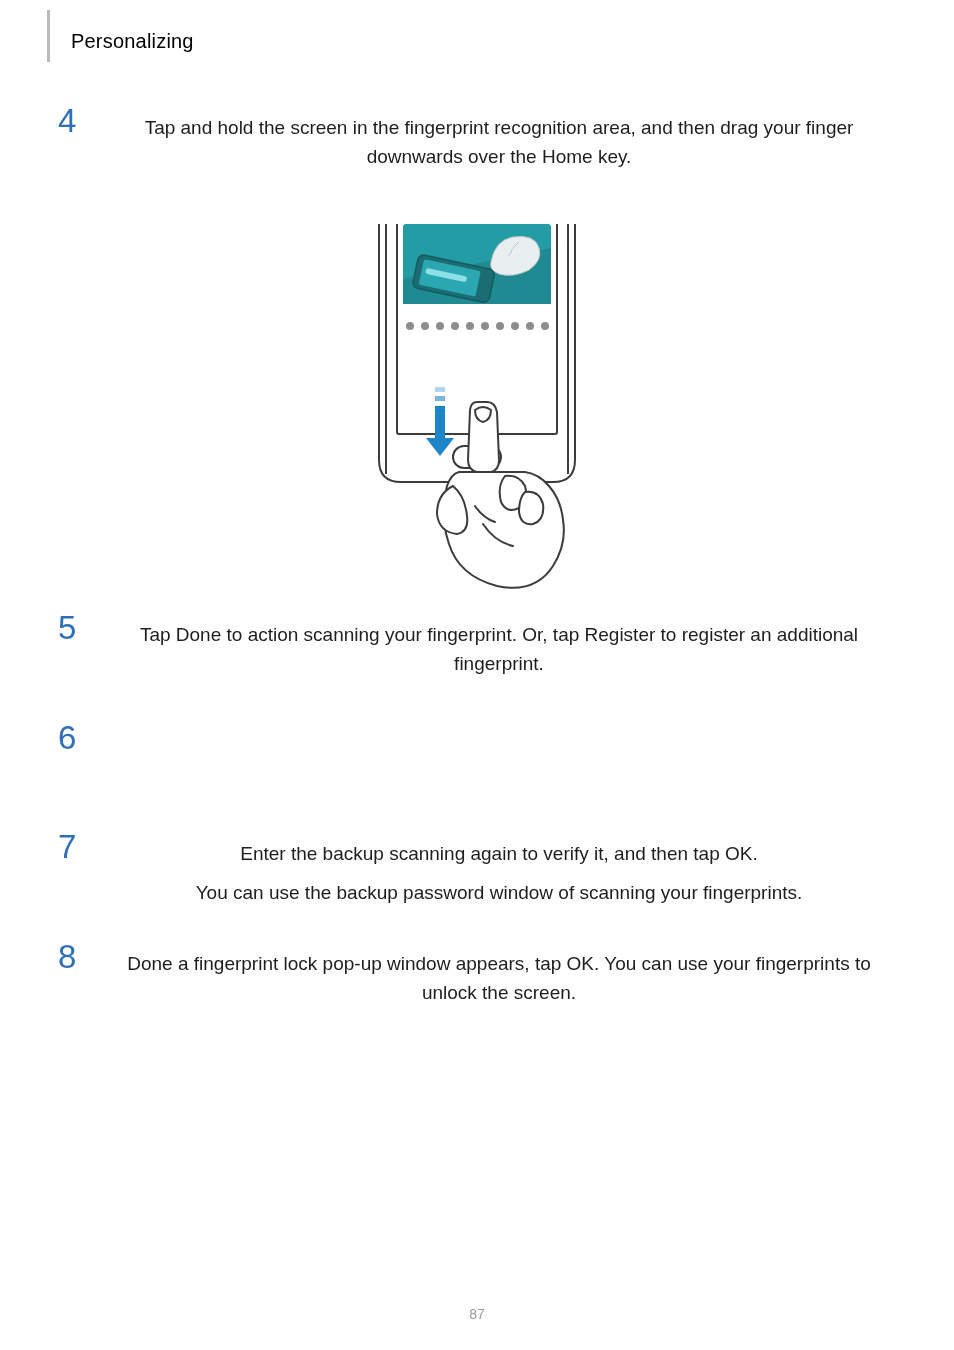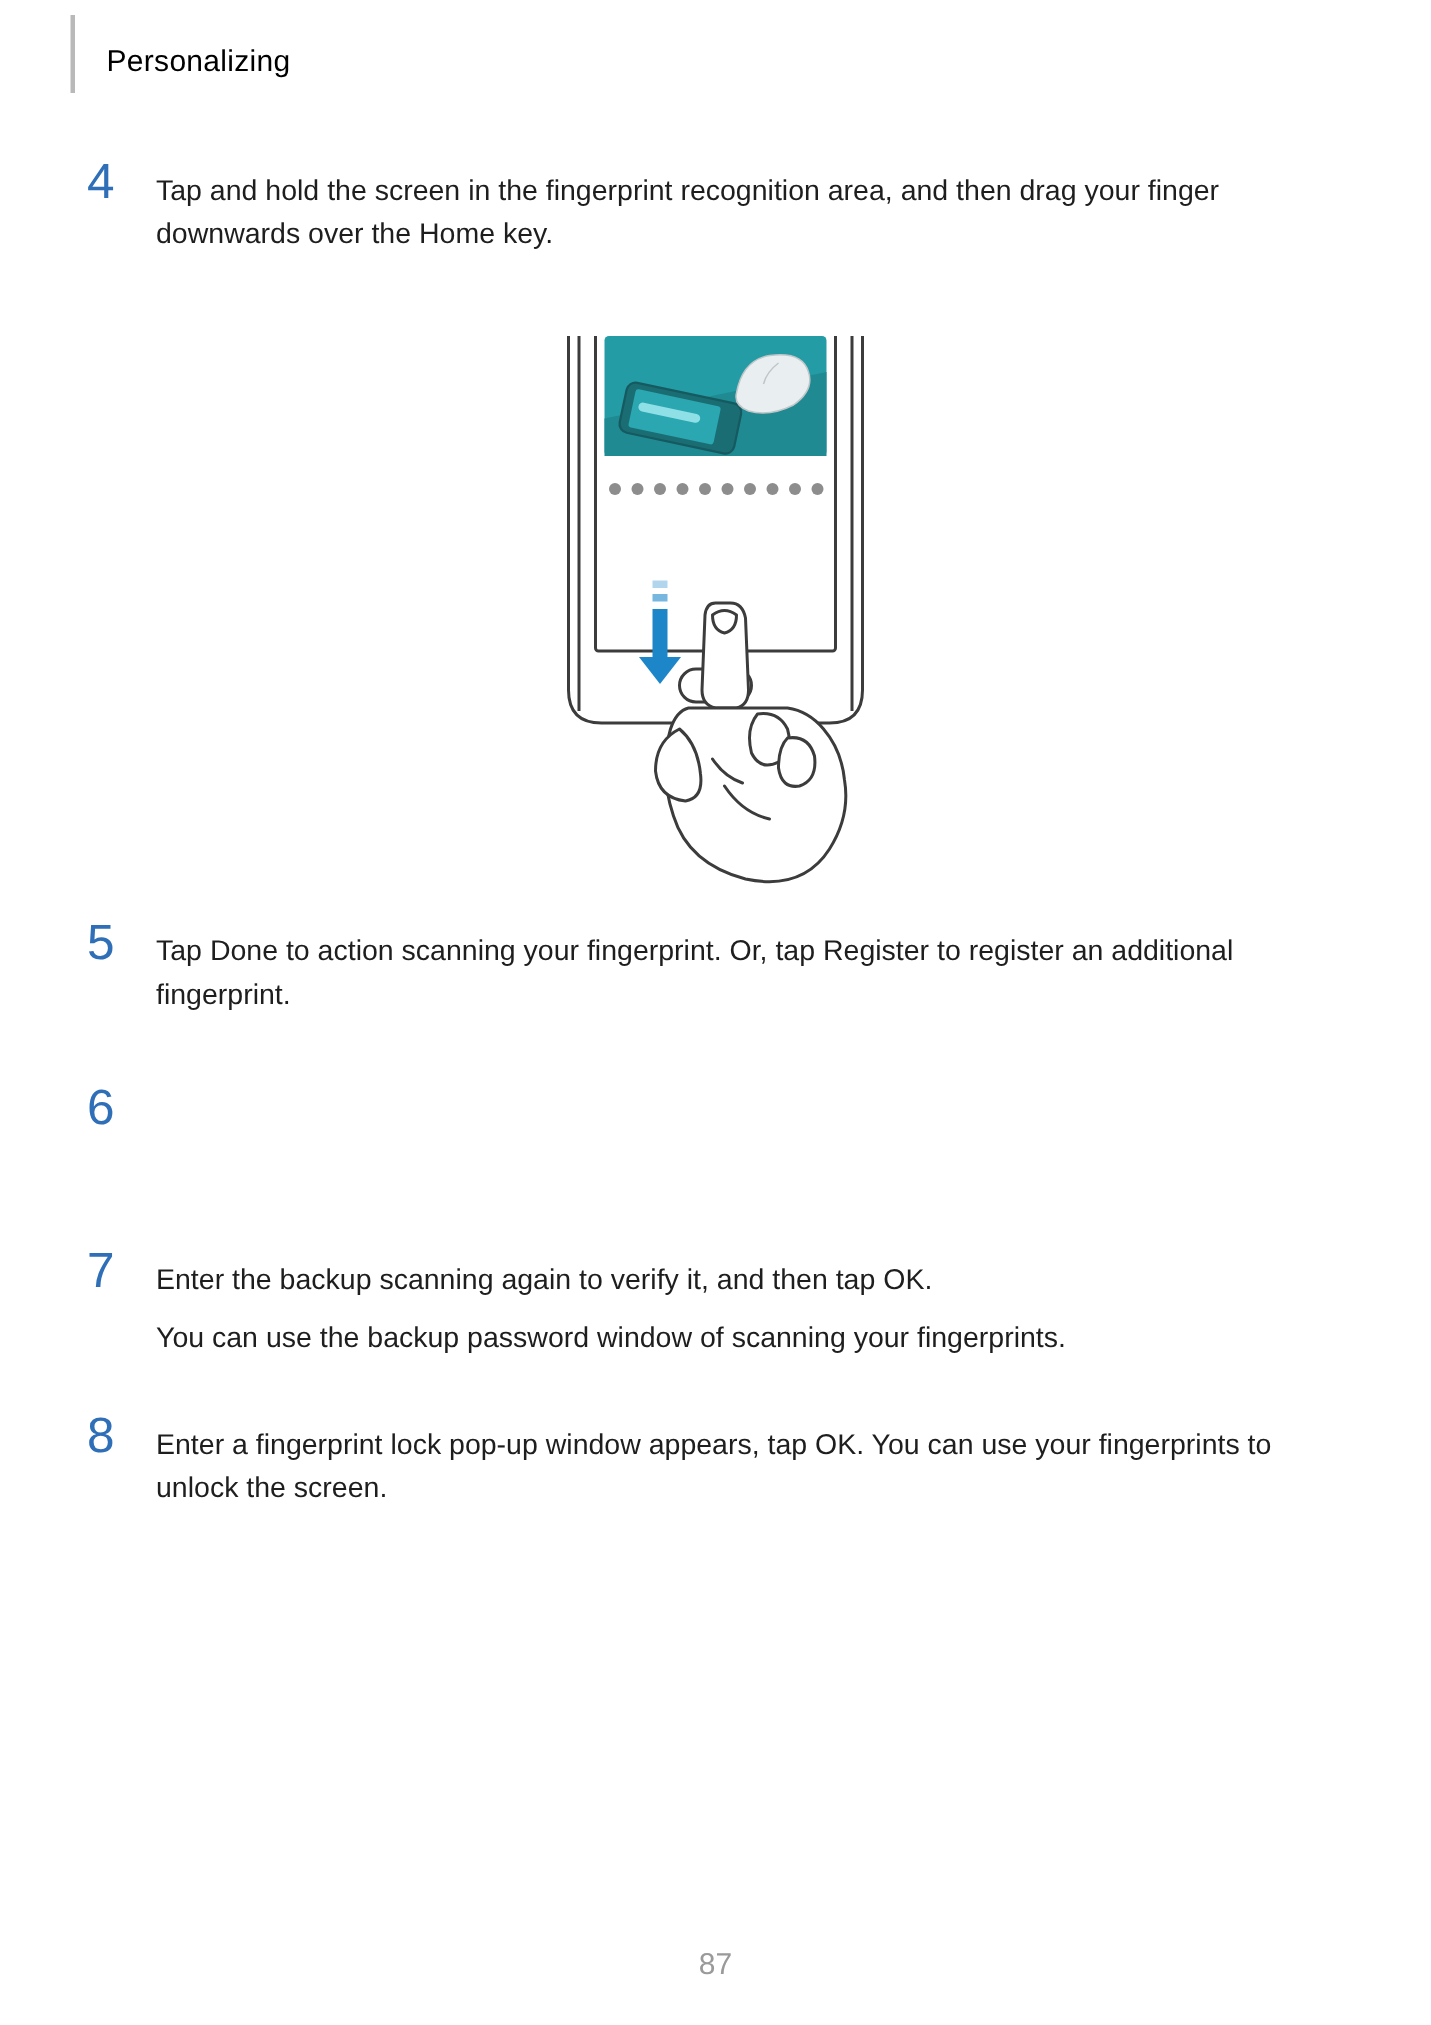--- a/index.html
+++ b/index.html
@@ -14,7 +14,7 @@
   .step { position: absolute; left: 58px; right: 60px; }
   .step-num { position: absolute; left: 0; top: -9px; width: 34px; text-align: left; font-size: 33px; font-weight: 400; color: #2f6fb7; line-height: 1; }
   .step-body { margin-left: 46px; font-size: 19px; line-height: 1.55; color: #1e1e1e; }
-  .step-body p { margin-bottom: 10px; }
+  .step-body p { margin-bottom: 10px; text-align: center; }
   .step-body .bold { font-weight: 400; }
 
   .step-4 { top: 113px; }

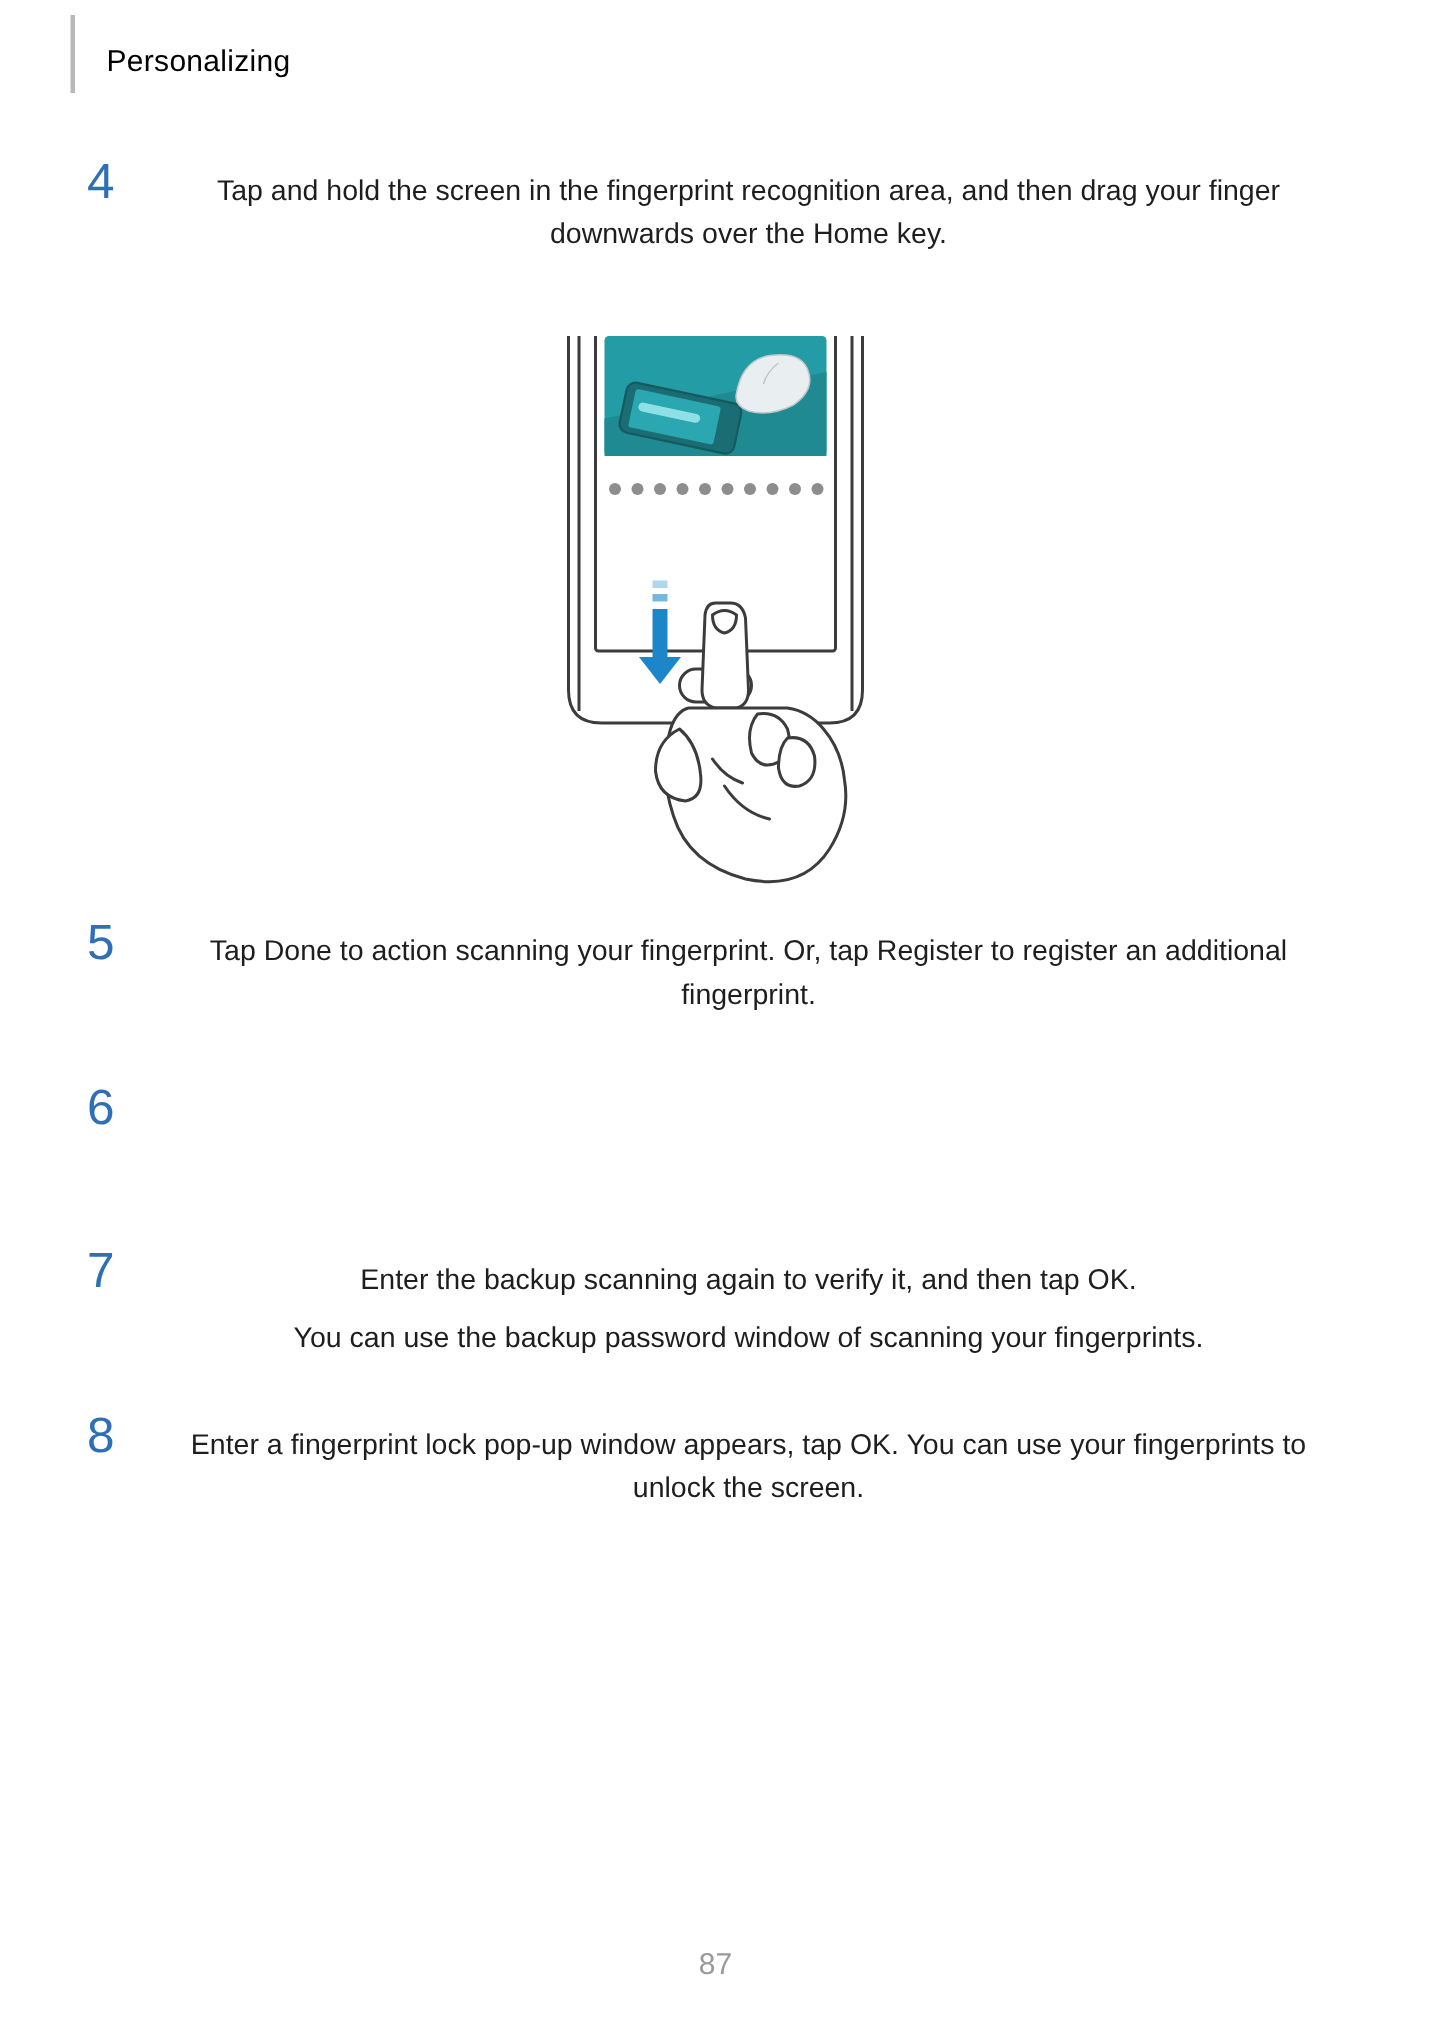--- a/index.html
+++ b/index.html
@@ -164,7 +164,7 @@
     <div class="step-num">8</div>
     <div class="step-body">
       <p>
-        <span>Enter a fingerprint lock pop-up window appears, tap </span><span class="bold">OK</span><span>. You can use your fingerprints to unlock the screen.</span>
+        <span>Done a fingerprint lock pop-up window appears, tap </span><span class="bold">OK</span><span>. You can use your fingerprints to unlock the screen.</span>
       </p>
     </div>
   </div>

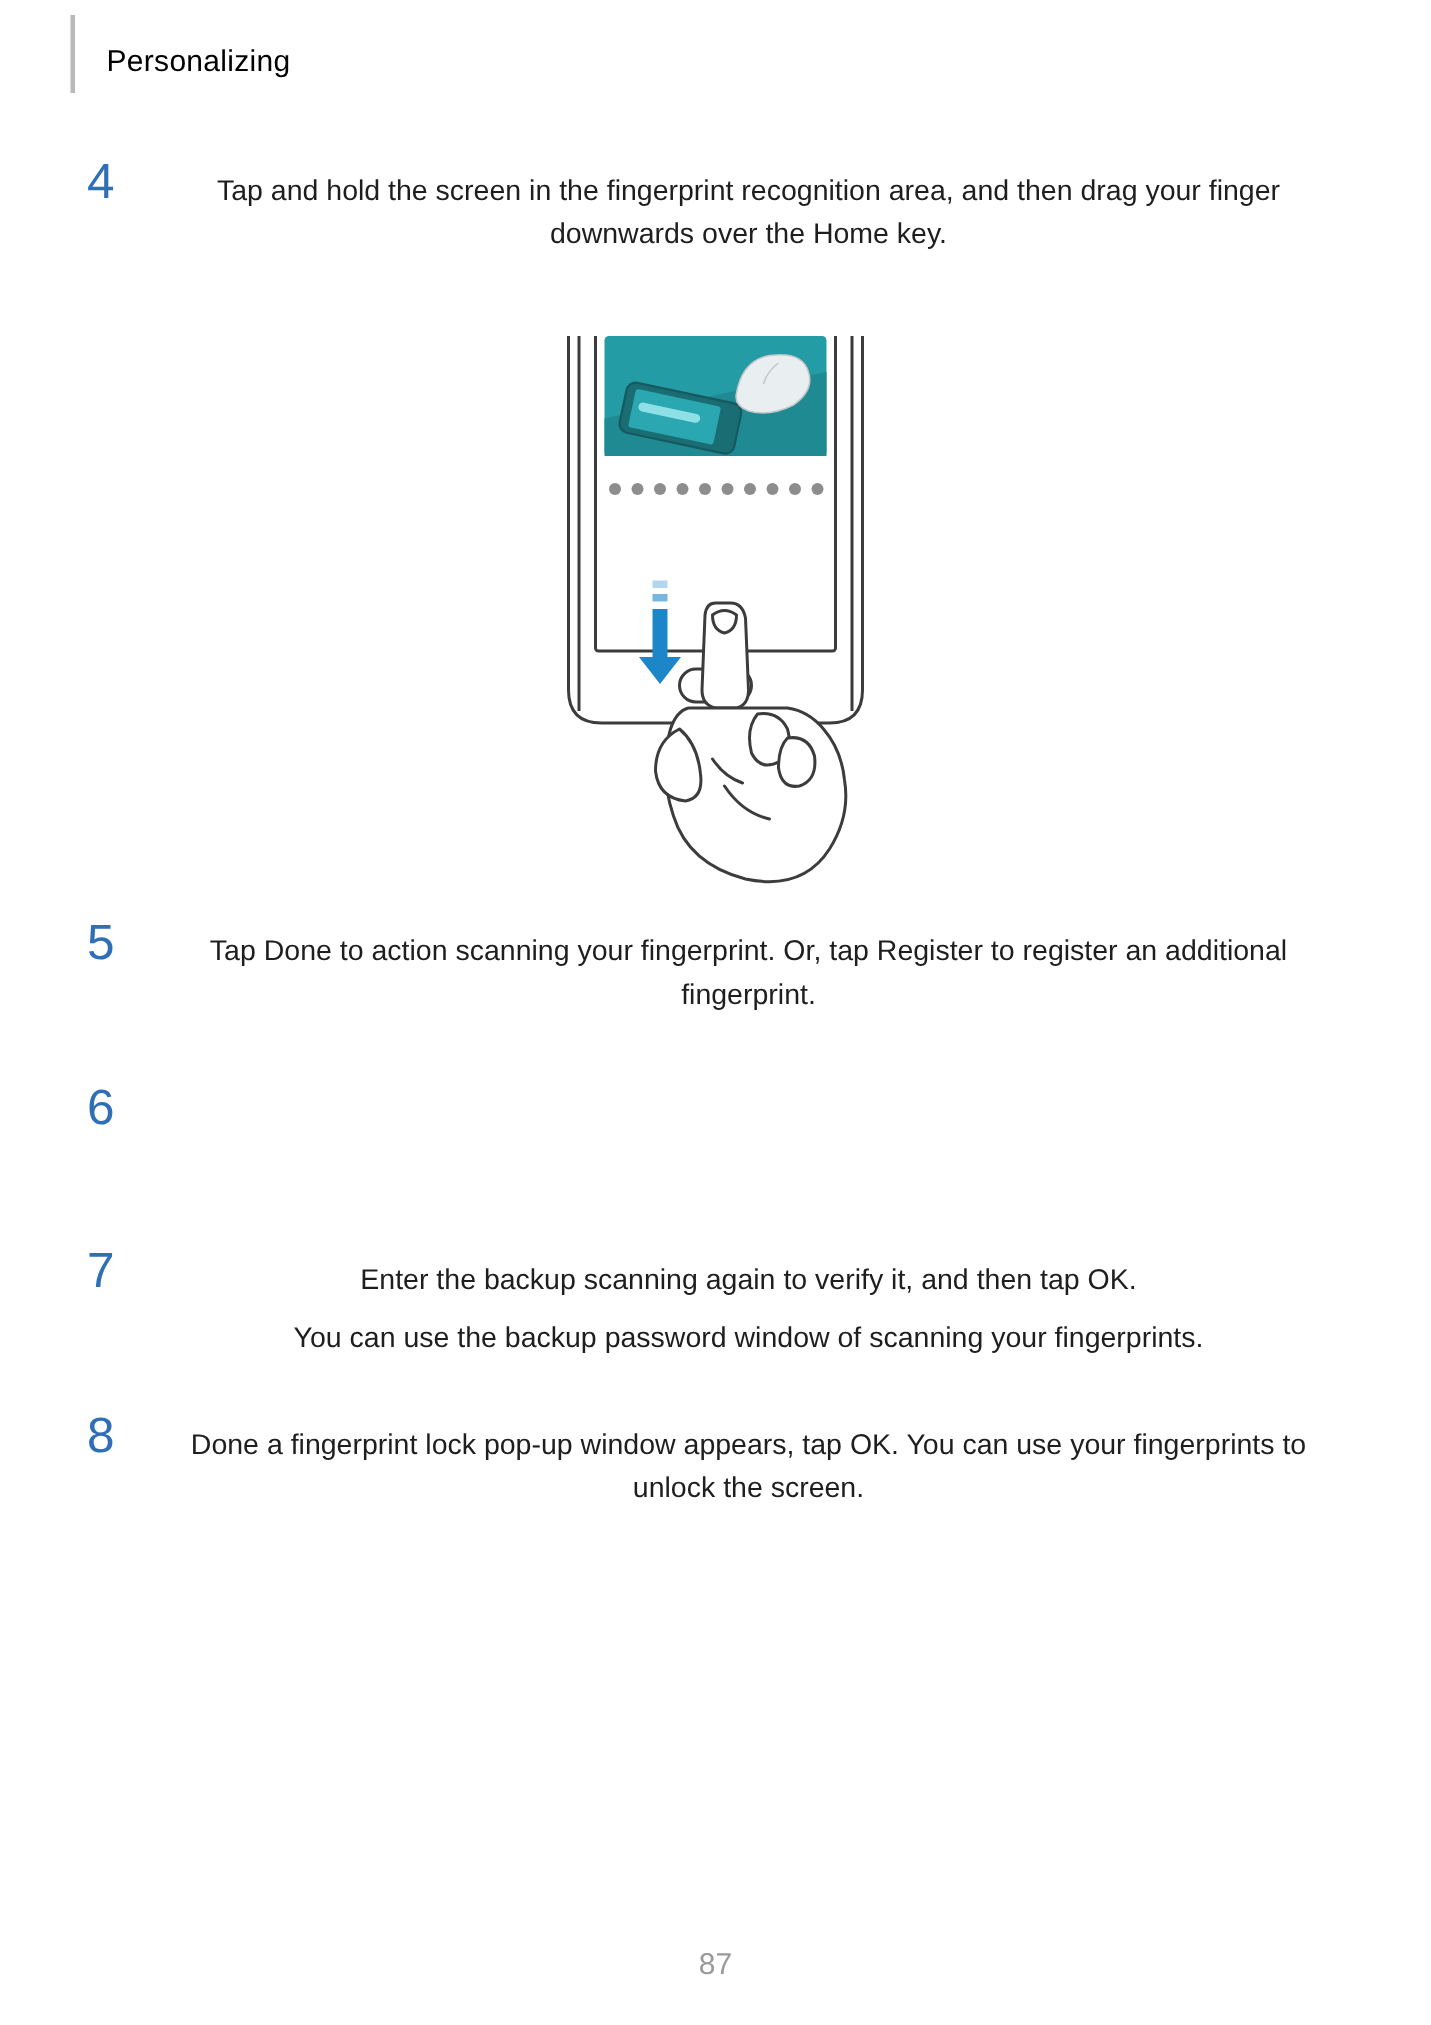--- a/index.html
+++ b/index.html
@@ -28,7 +28,7 @@
   .illus-wrap svg { width: 100%; height: 100%; }
 
   
-  .page-num { position: absolute; bottom: 28px; left: 0; right: 0; text-align: center; font-size: 20px; color: #9a9a9a; }
+  .page-num { position: absolute; bottom: 28px; left: 0; right: 0; text-align: center; font-size: 14px; color: #9a9a9a; }
 </style>
 </head>
 <body>

